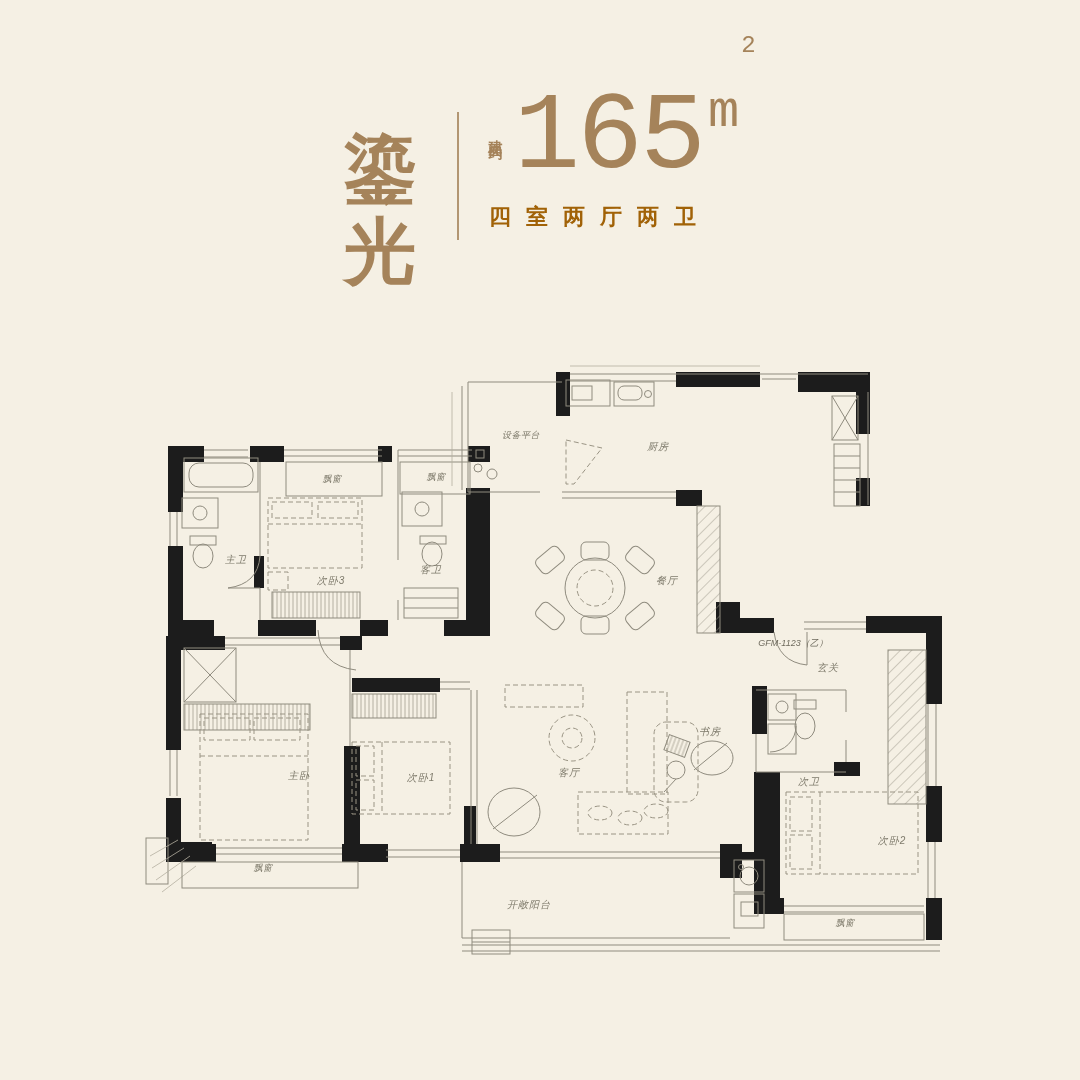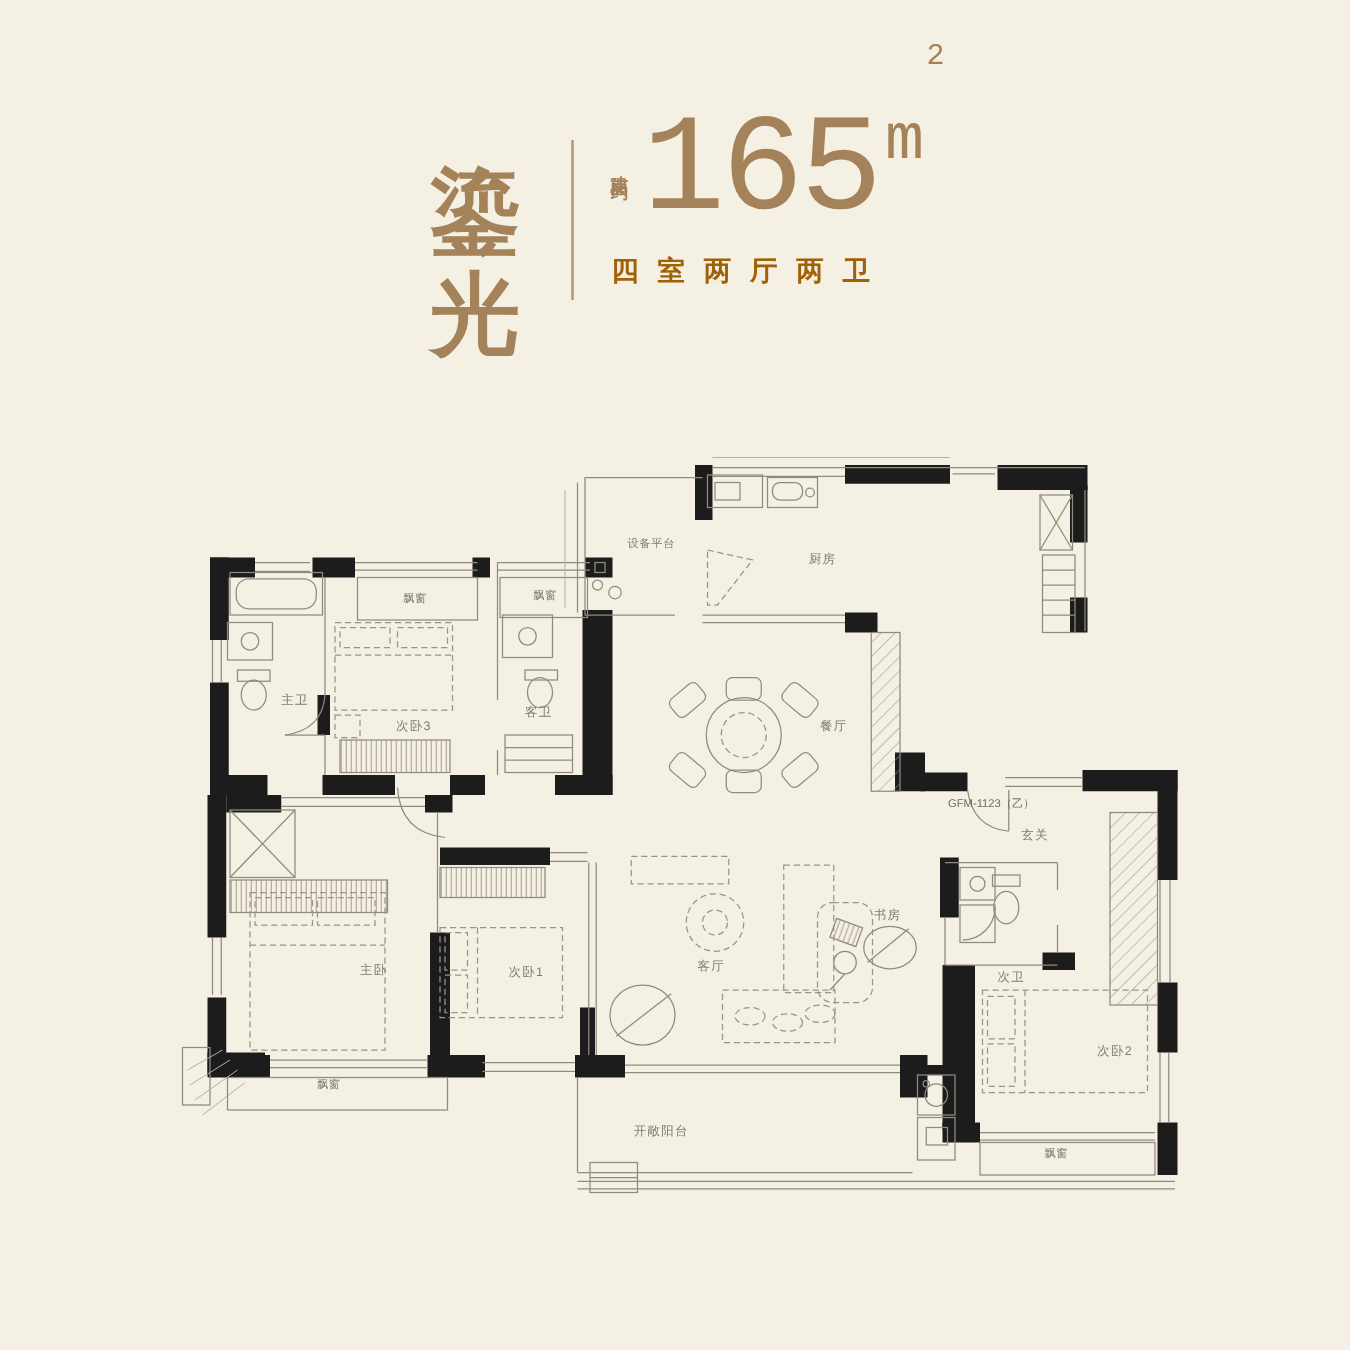--- a/index.html
+++ b/index.html
@@ -22,7 +22,7 @@
   
   .plan-svg{position:absolute;left:0;top:0;width:1080px;height:1080px;}
   .rl{position:absolute;transform:translate(-50%,-50%);font-size:10px;color:#7f7b6c;
-      letter-spacing:1px;white-space:nowrap;}
+      letter-spacing:1px;white-space:nowrap;font-style:italic;}
   .rl.small{font-size:9px;letter-spacing:0.5px;}
   .rl.code{font-size:9px;letter-spacing:0;color:#6f6b5e;}
   .w{fill:#1c1c1c;stroke:none;}

